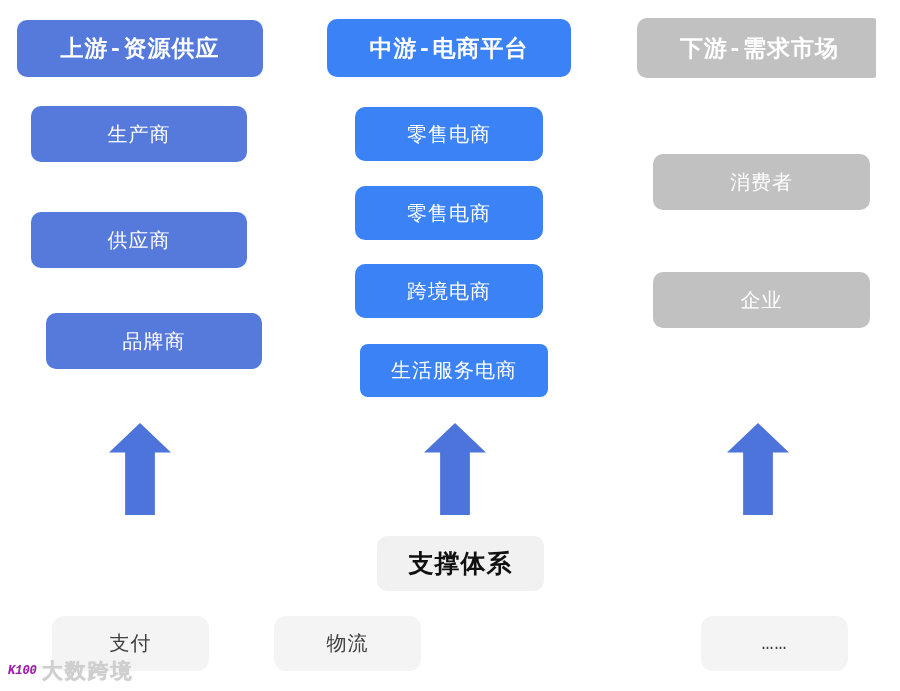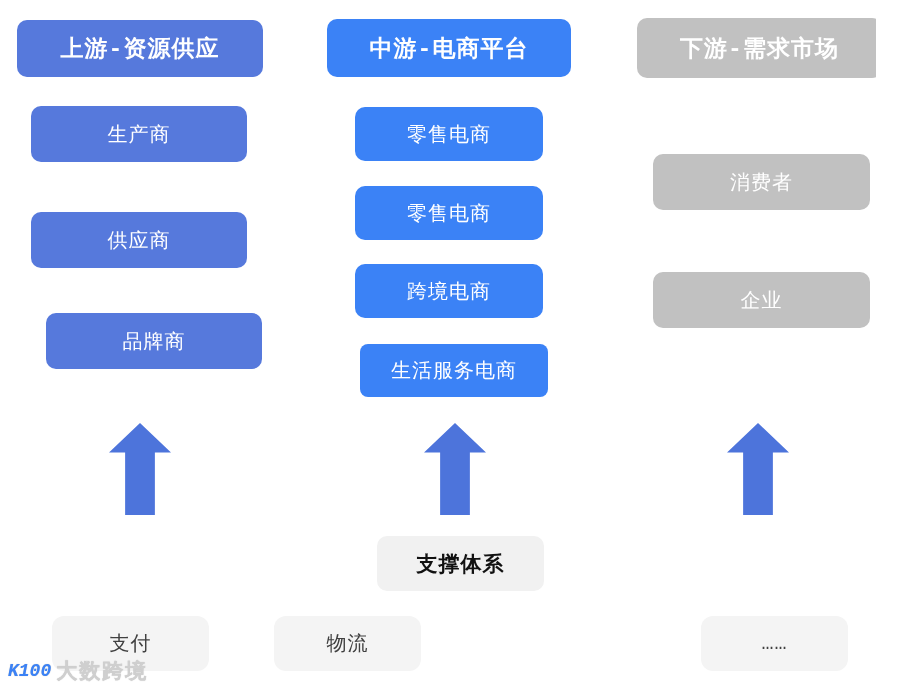--- a/index.html
+++ b/index.html
@@ -17,7 +17,7 @@
   .yellow{background:#3b82f6;}
   .gray{background:#C1C1C1;}
   .ltgray{background:#F1F1F1;color:#1A1A1A;}
-  .support-title{font-weight:bold;font-size:21px;color:#111111;letter-spacing:1px;}
+  .support-title{font-weight:bold;font-size:25px;color:#111111;letter-spacing:1px;}
   .bottom-item{font-size:20px;color:#404040;letter-spacing:1px;background:#F4F4F4;border-radius:12px;}
   .arrow{
     position:absolute;width:62px;height:92px;background:#4D74DB;

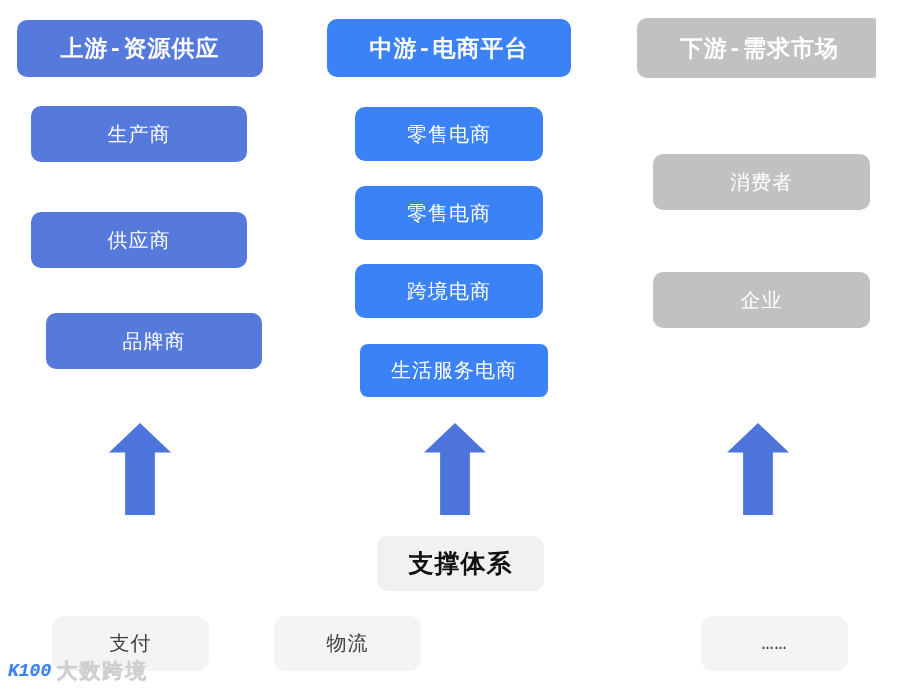--- a/index.html
+++ b/index.html
@@ -55,7 +55,7 @@
     text-shadow:0 0 1px #bdbdbd;user-select:none;
   }
   .wm-logo{
-    font-size:18px;font-weight:bold;color:#3b82f6;border:0;
+    font-size:12px;font-weight:bold;color:#a21caf;border:0;
     font-style:italic;letter-spacing:0;
   }
 </style>

